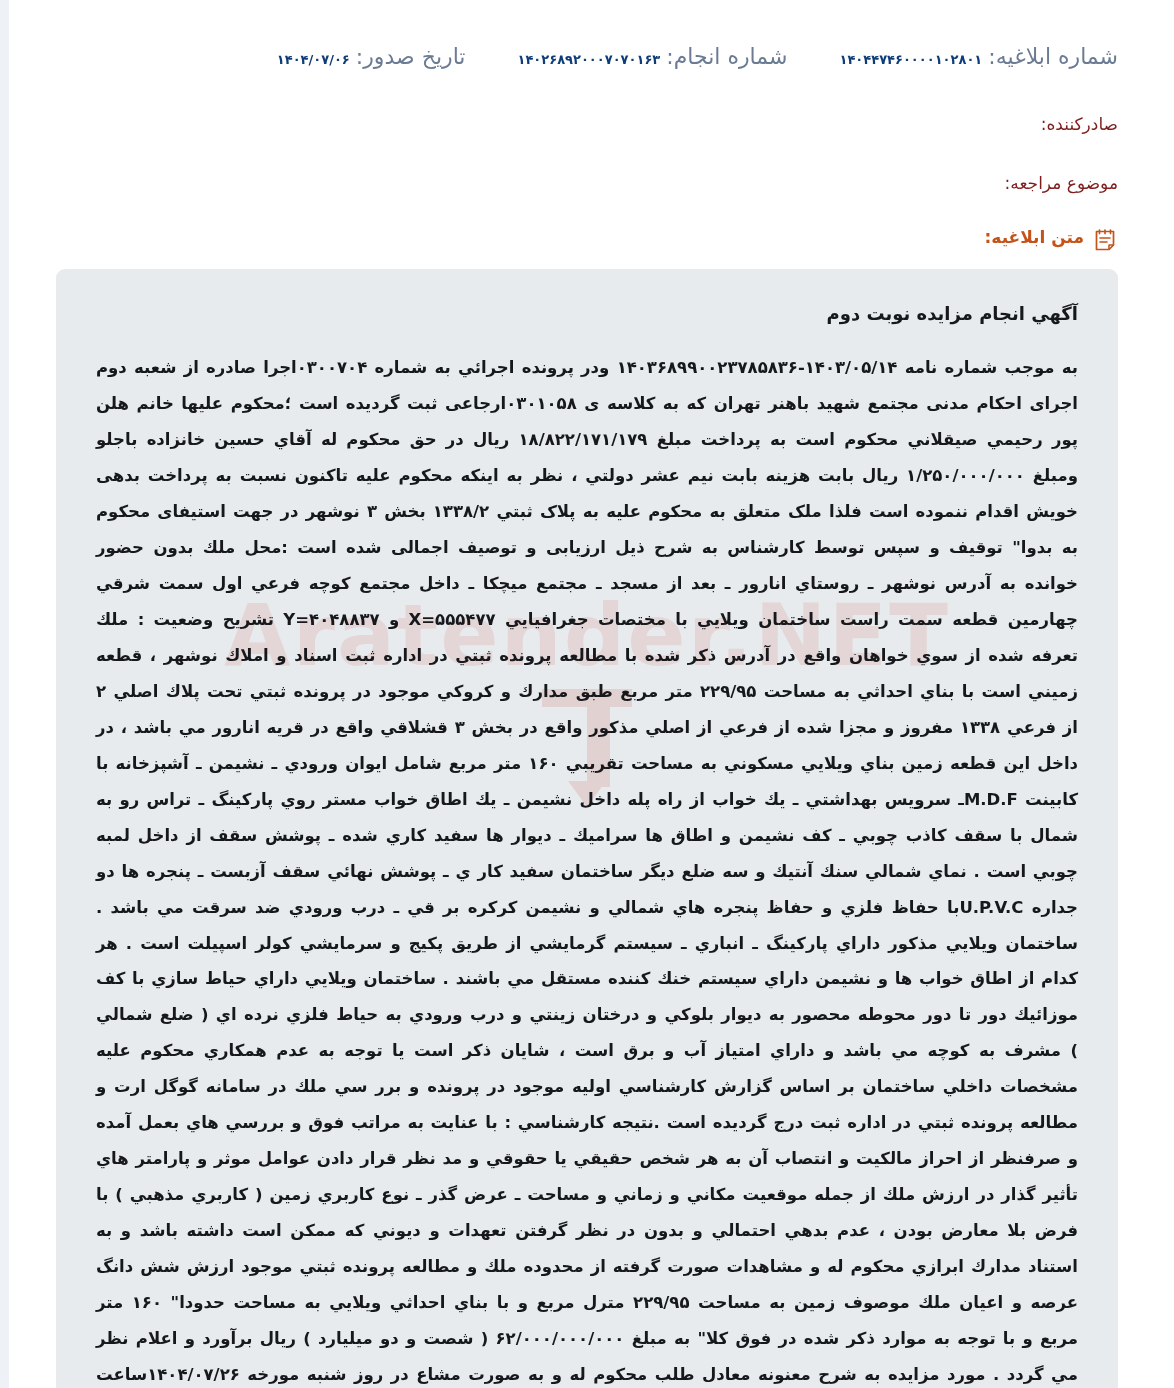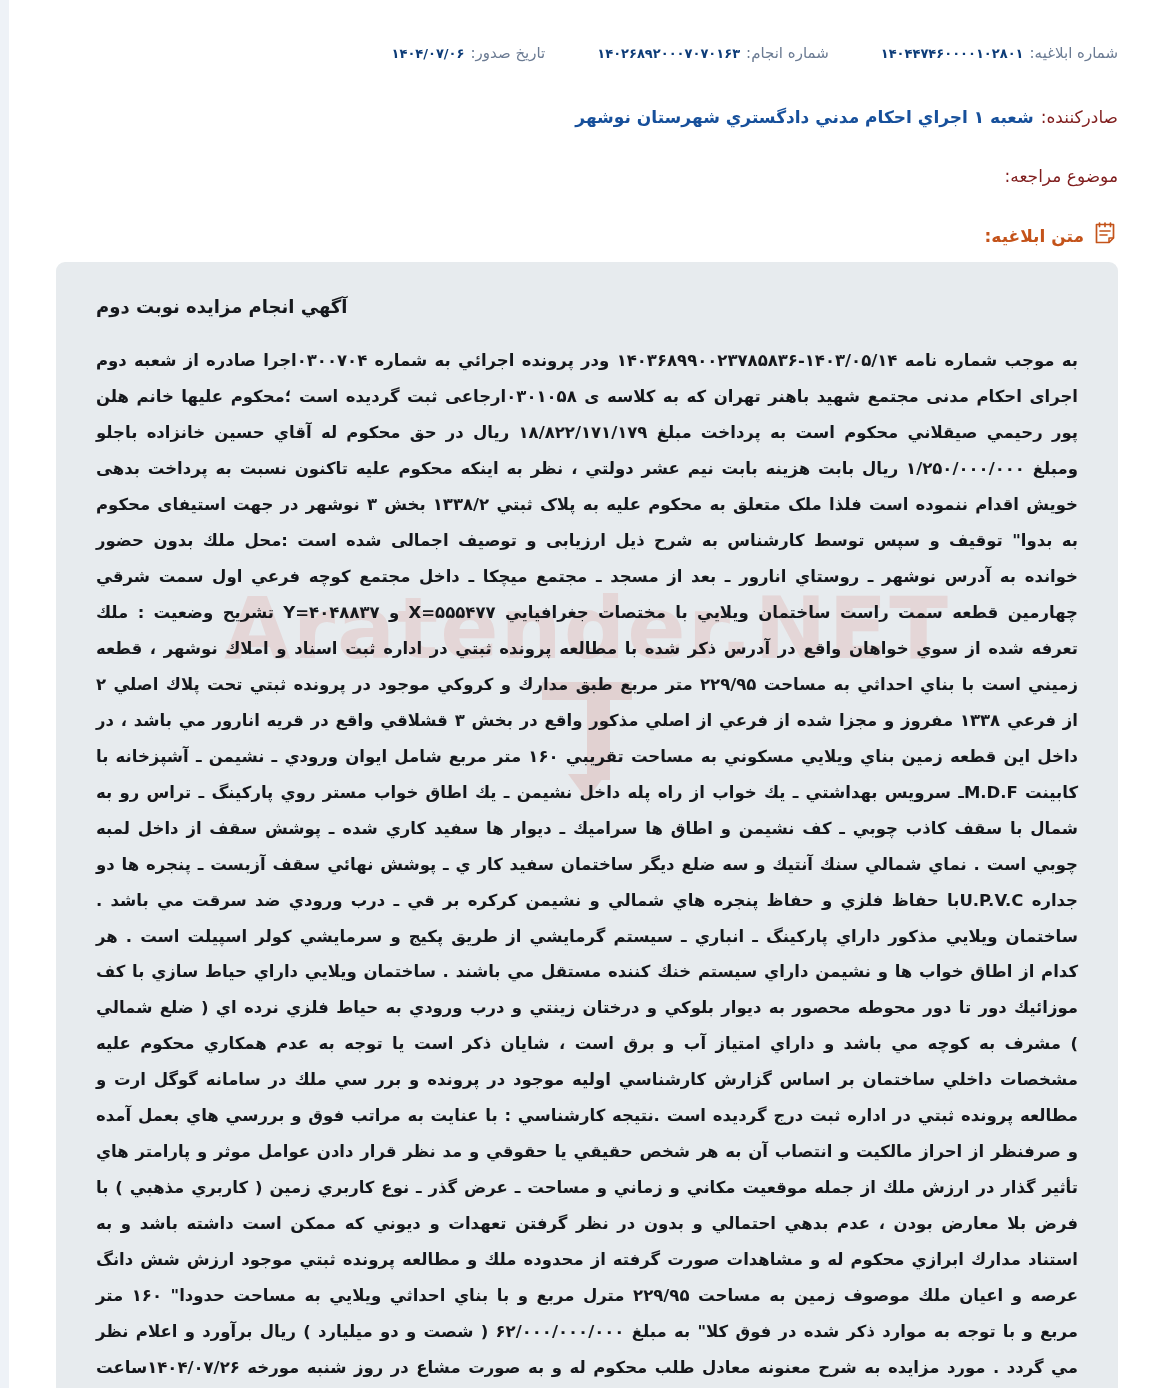--- a/index.html
+++ b/index.html
@@ -50,7 +50,7 @@
   }
   .meta-label {
     color: #6b7b93;
-    font-size: 15px;
+    font-size: 22px;
   }
   .meta-value {
     color: #0d3c78;

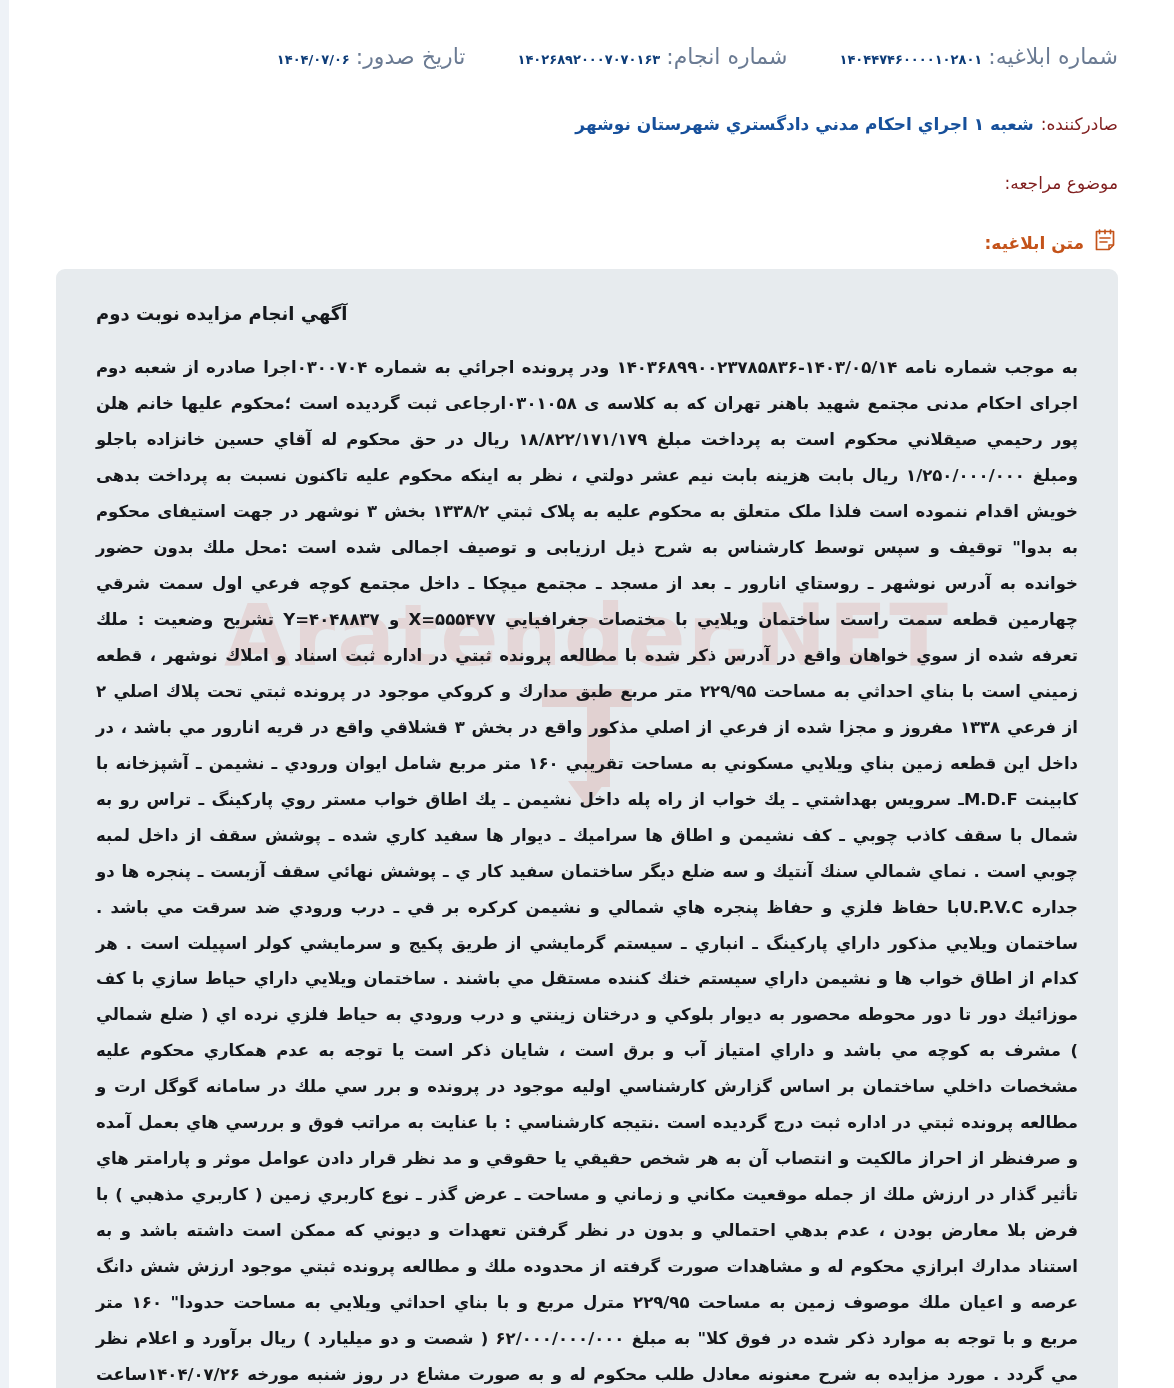--- a/index.html
+++ b/index.html
@@ -181,7 +181,6 @@
 
   <div class="issuer-row">
     <span class="line-label">صادرکننده:</span>
-    <span class="line-value">شعبه ۱ اجراي احکام مدني دادگستري شهرستان نوشهر</span>
   </div>
 
   <div class="subject-row">

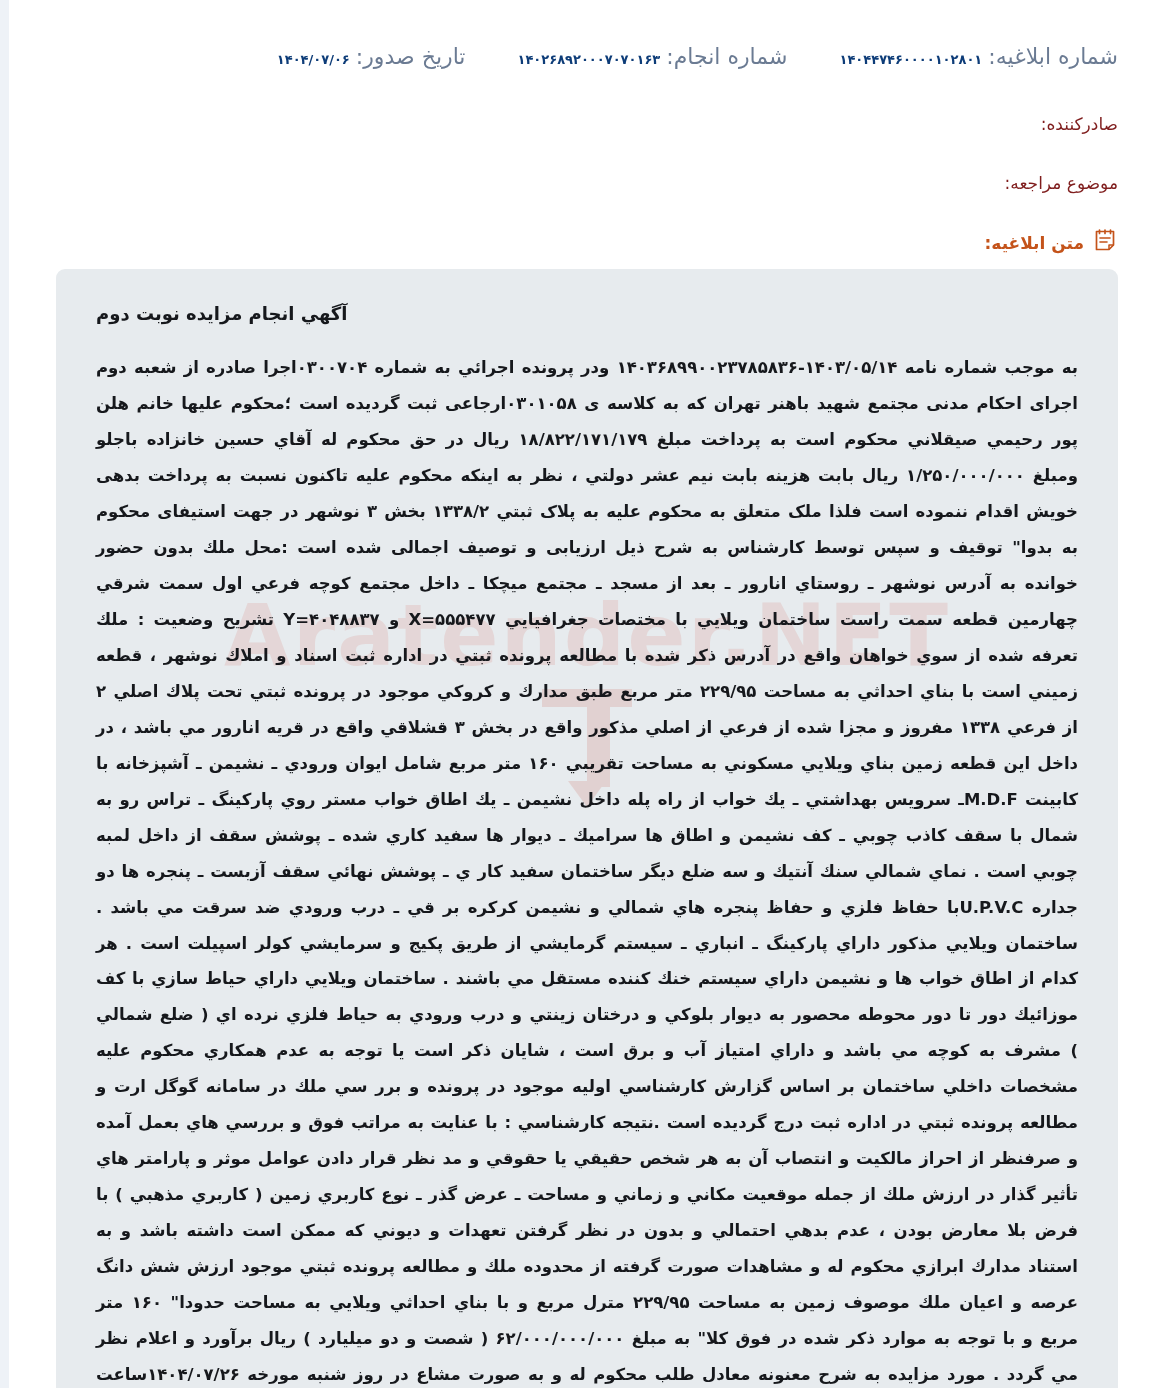--- a/index.html
+++ b/index.html
@@ -83,7 +83,7 @@
   .notice-heading {
     display: flex;
     flex-direction: row;
-    align-items: flex-end;
+    align-items: flex-start;
     gap: 8px;
     margin-top: 34px;
     margin-bottom: 16px;

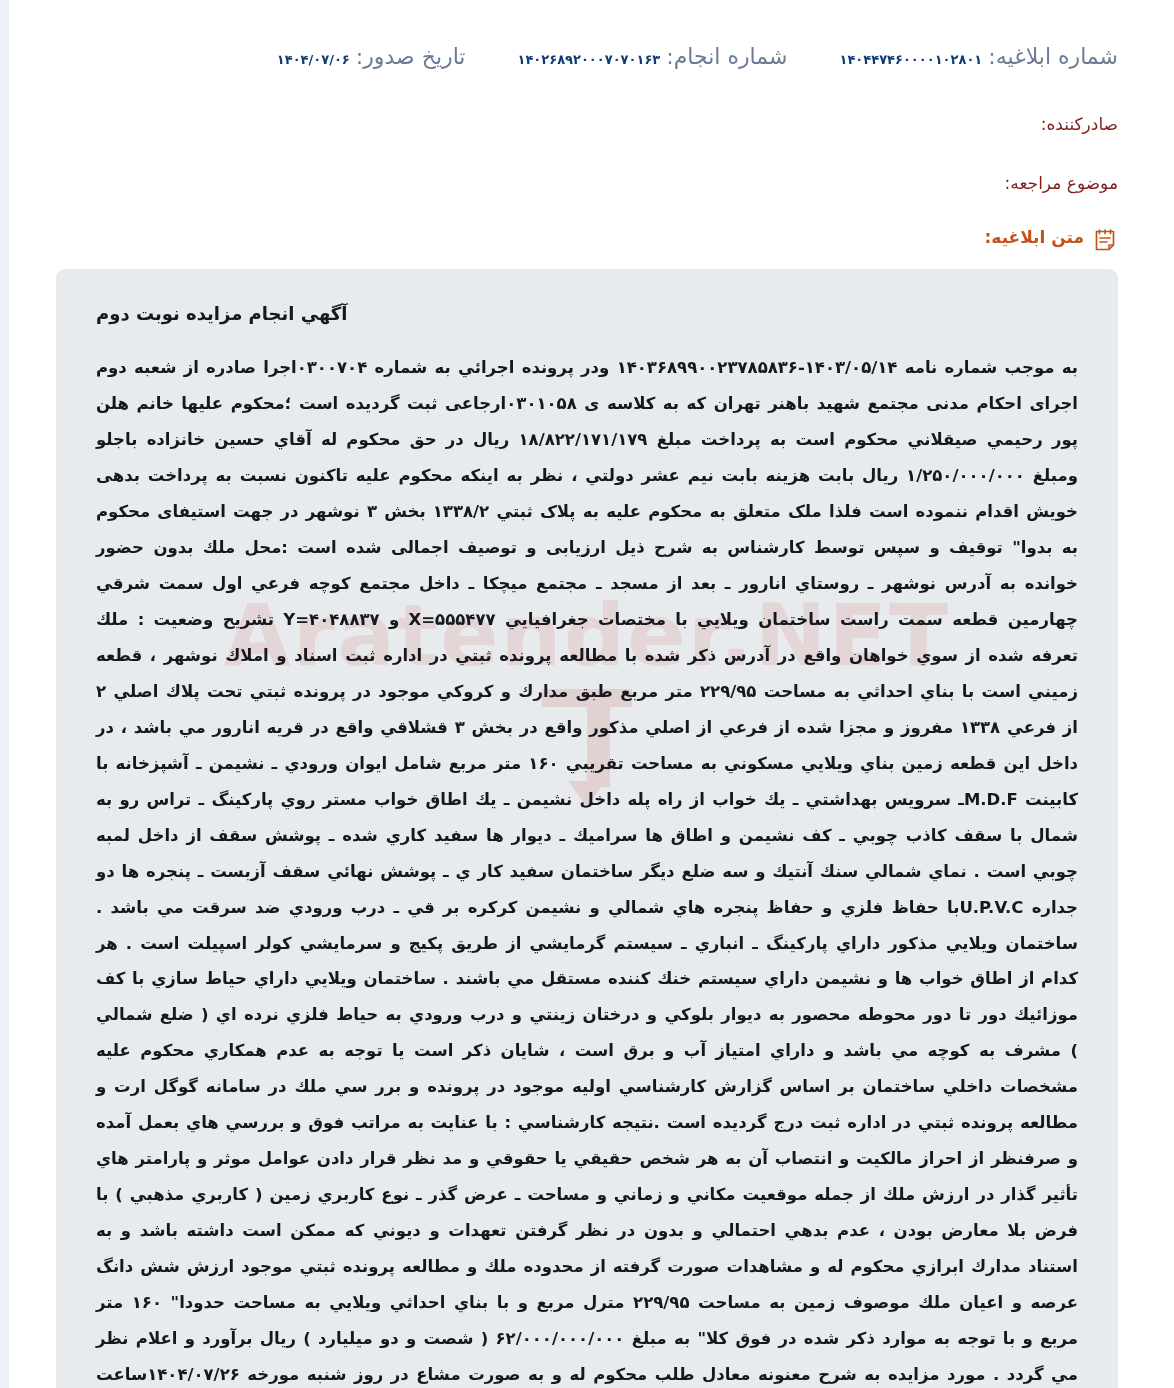--- a/index.html
+++ b/index.html
@@ -139,7 +139,7 @@
   .card-title {
     position: relative;
     z-index: 2;
-    text-align: left;
+    text-align: right;
     font-weight: bold;
     font-size: 18px;
     color: #16181c;

